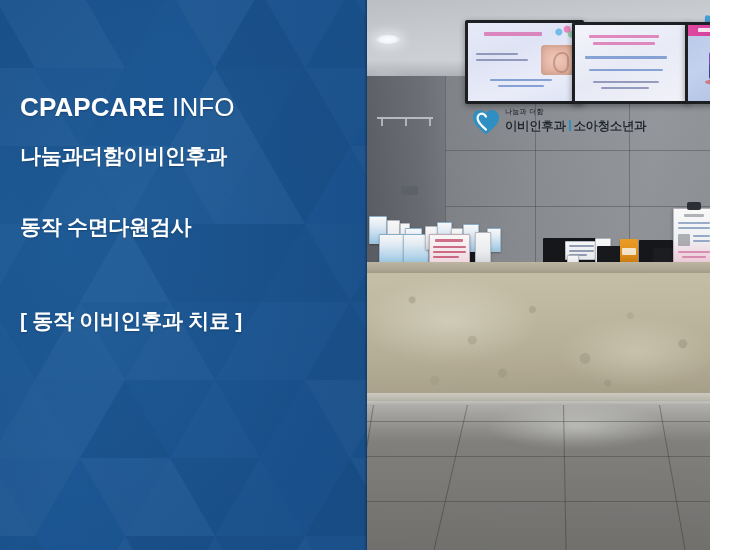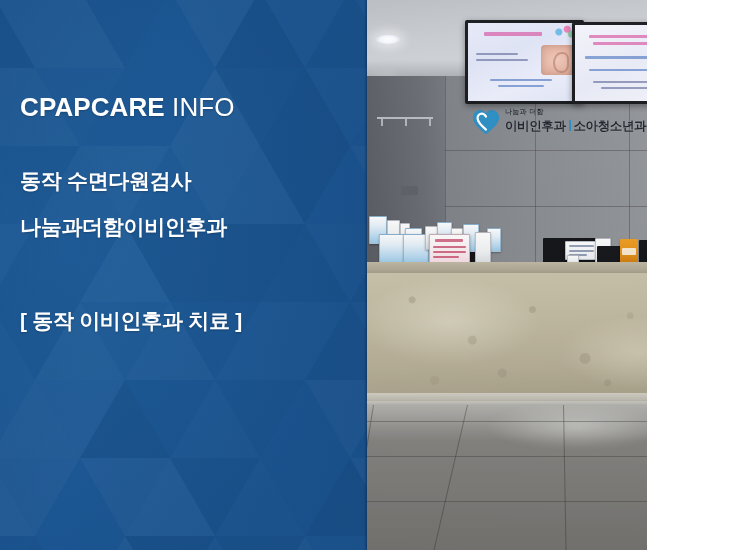--- a/index.html
+++ b/index.html
@@ -10,7 +10,7 @@
   }
   #banner {
     position: relative;
-    width: 647px;
+    width: 710px;
     height: 550px;
     overflow: hidden;
     font-family: "Liberation Sans", "DejaVu Sans", sans-serif;

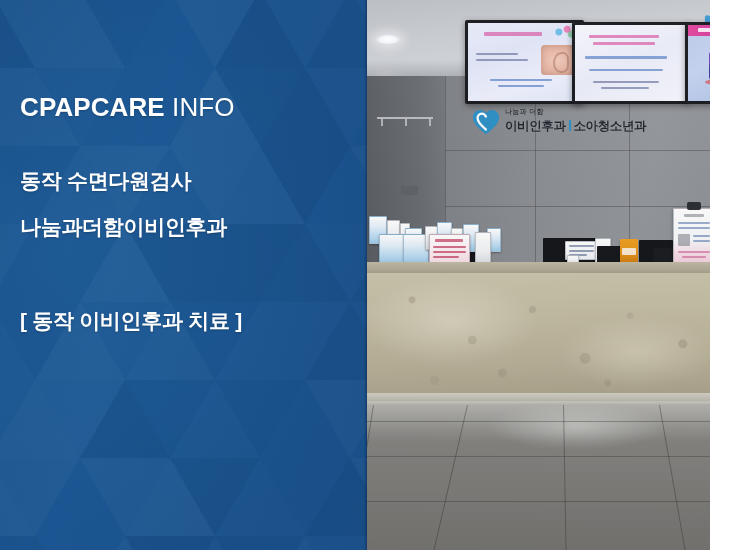--- a/index.html
+++ b/index.html
@@ -550,8 +550,8 @@
       <div id="headline">
         <span class="strong">CPAPCARE</span><span class="light"> INFO</span>
       </div>
+      <div class="sub-line" id="sub-line-2">나눔과더함이비인후과</div>
       <div class="sub-line" id="sub-line-1">동작 수면다원검사</div>
-      <div class="sub-line" id="sub-line-2">나눔과더함이비인후과</div>
       <div id="bracket-line">[ 동작 이비인후과 치료 ]</div>
     </div>
 

